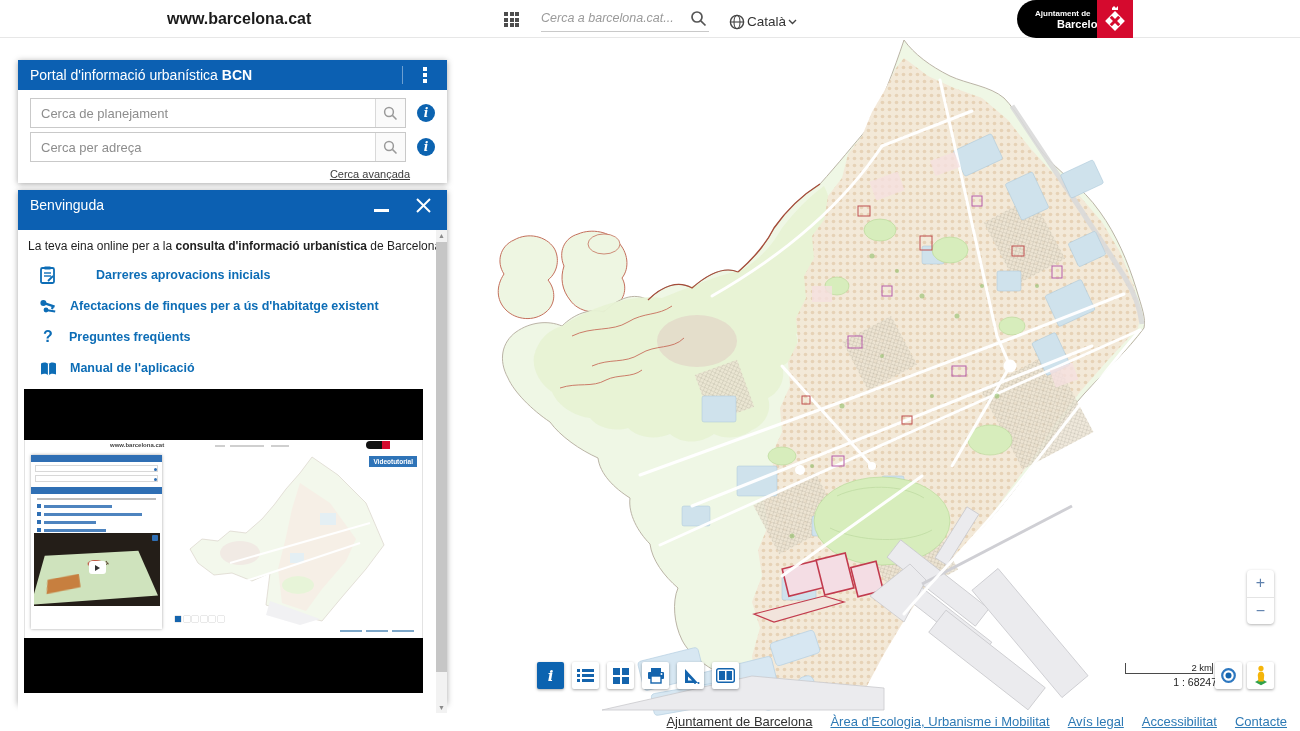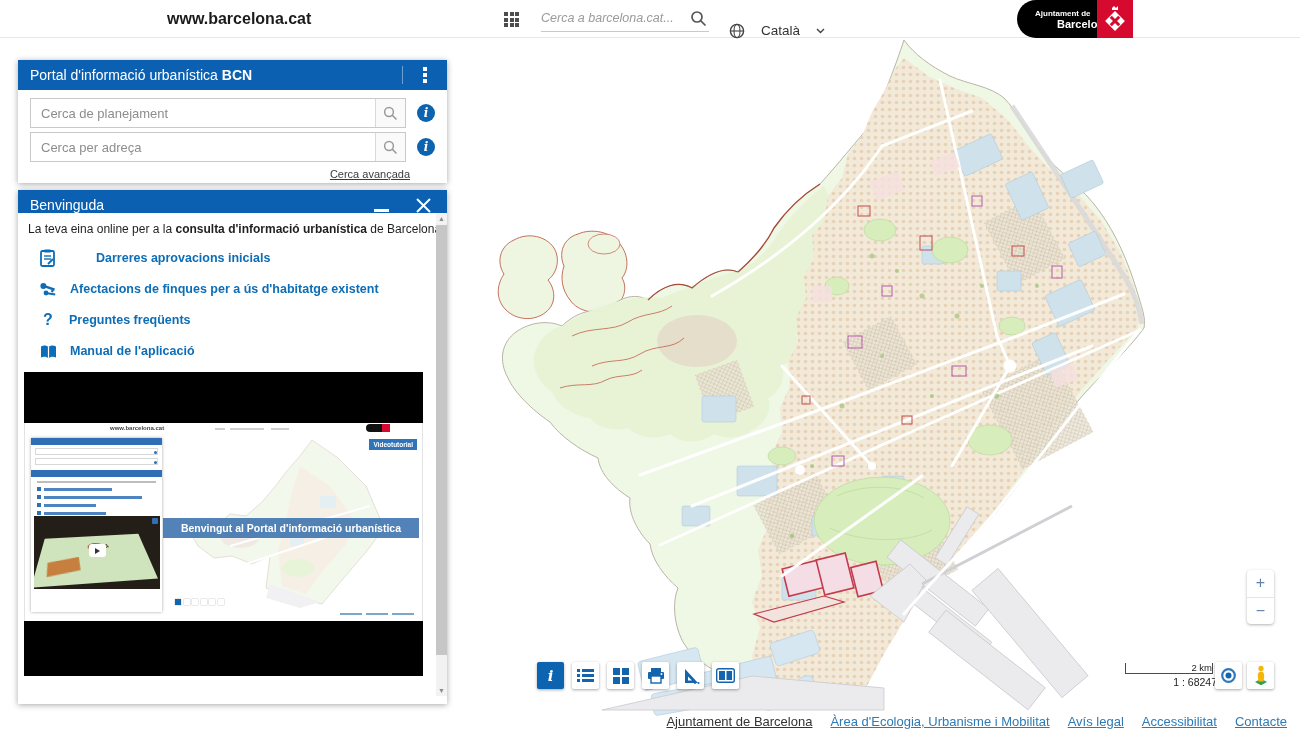--- a/index.html
+++ b/index.html
@@ -22,8 +22,8 @@
                 font-family:"Liberation Sans",sans-serif; }
   #top-search input::placeholder { color:#9a9a9a; font-style:italic; }
   #top-search svg { position:absolute; right:2px; top:4px; }
-  #lang { position:absolute; left:729px; top:12px; height:37px; display:flex;
-          align-items:center; gap:16px; cursor:pointer; }
+  #lang { position:absolute; left:729px; top:3px; height:37px; display:flex;
+          align-items:center; gap:2px; cursor:pointer; }
   #lang .lbl { font-size:13.5px; color:#333; }
   
   #logo { position:absolute; left:1017px; top:0; width:116px; height:34px; display:flex; cursor:pointer; }

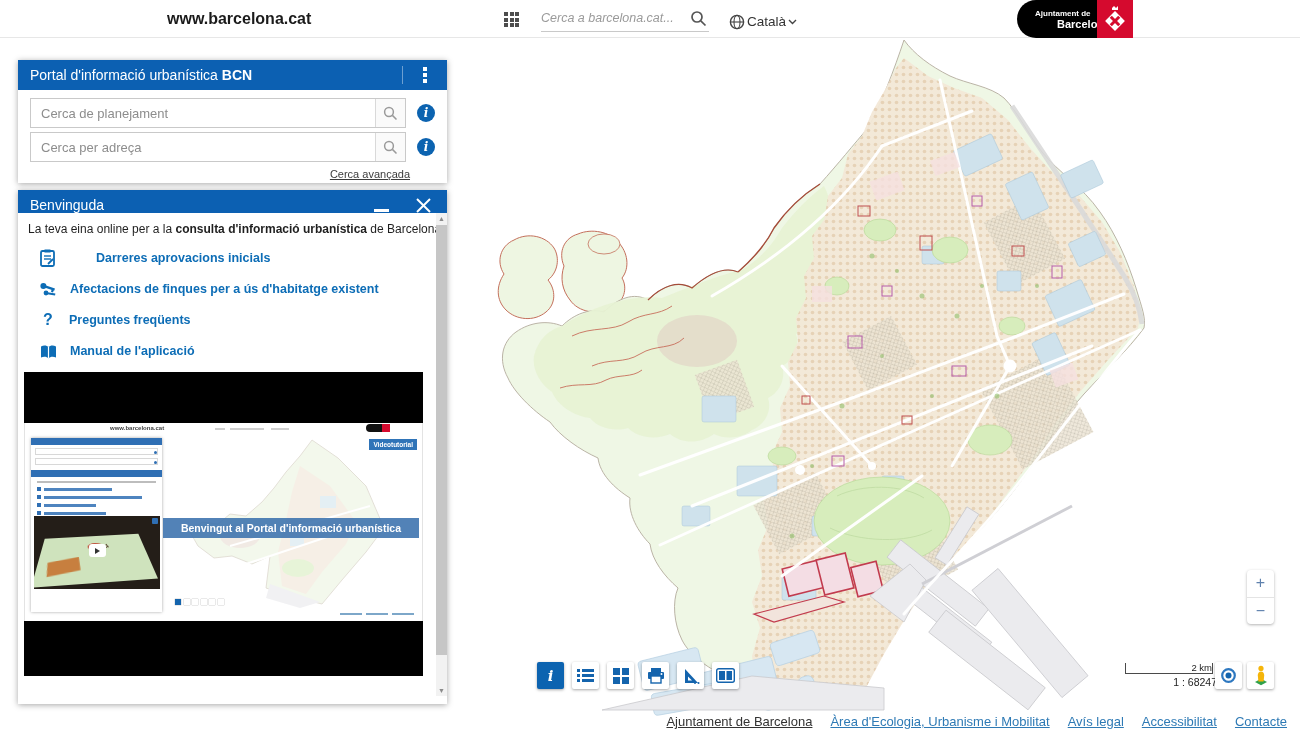--- a/index.html
+++ b/index.html
@@ -83,7 +83,7 @@
 
   
   #card-welcome { top:190px; height:514px; }
-  #card-welcome .blue-bar { height:23px; line-height:31px; font-size:14px; padding-left:12px; }
+  #card-welcome .blue-bar { height:40px; line-height:31px; font-size:14px; padding-left:12px; }
   #win-min { position:absolute; right:58px; top:19px; width:15px; height:2.5px; background:#fff; cursor:pointer; }
   #win-close { position:absolute; right:16px; top:8px; cursor:pointer; }
   #dlg-body { position:relative; height:483px; background:#fff; overflow:hidden; }

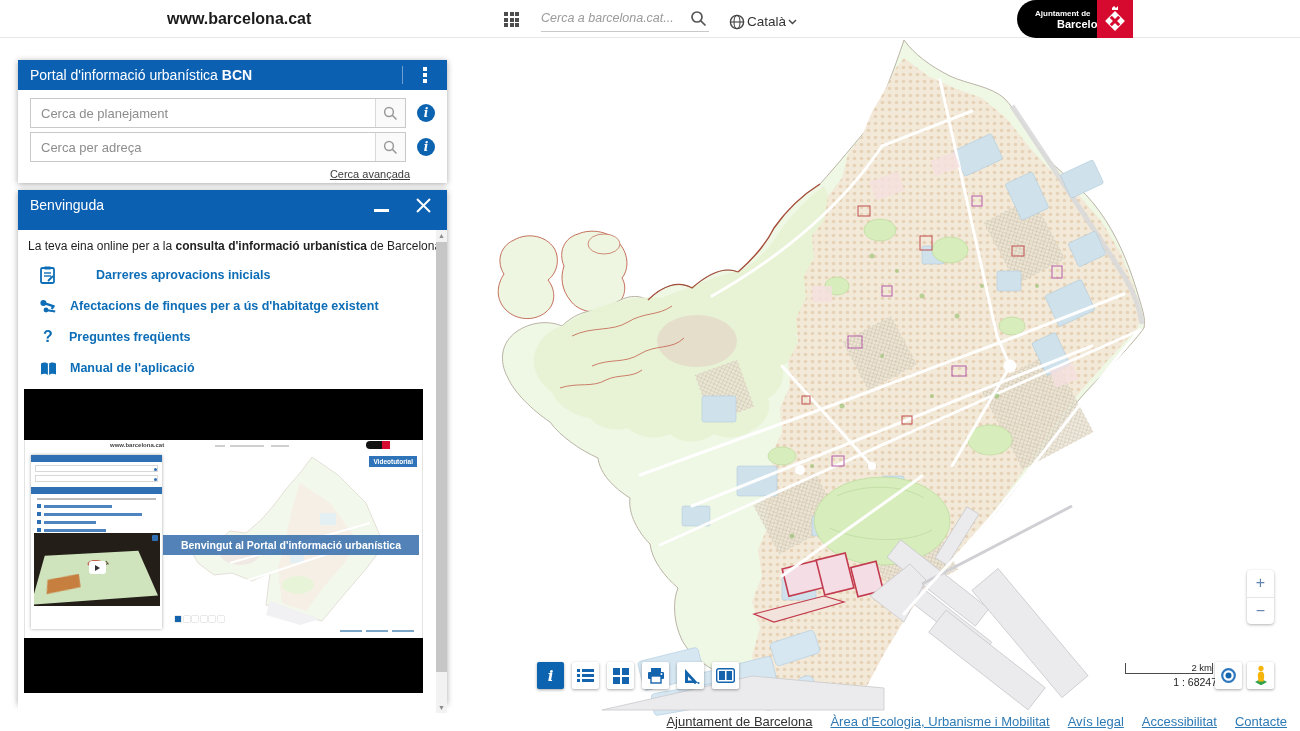--- a/index.html
+++ b/index.html
@@ -572,7 +572,6 @@
           <path d="M60,110 L200,70" stroke="#fff" stroke-width="2"></path>
           <path d="M70,130 L190,90" stroke="#fff" stroke-width="2"></path>
         </svg>
-        <div id="v-caption">Benvingut al Portal d'informació urbanística</div>
         <div id="v-badge">Videotutorial</div>
         <div id="mini-toolbar">
           <i></i>

